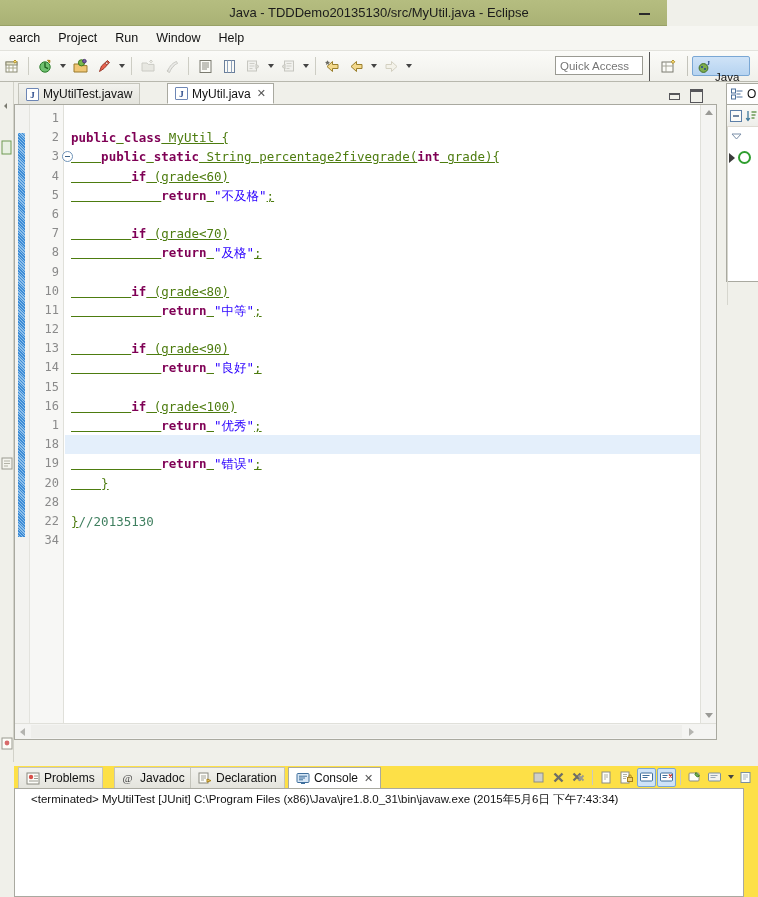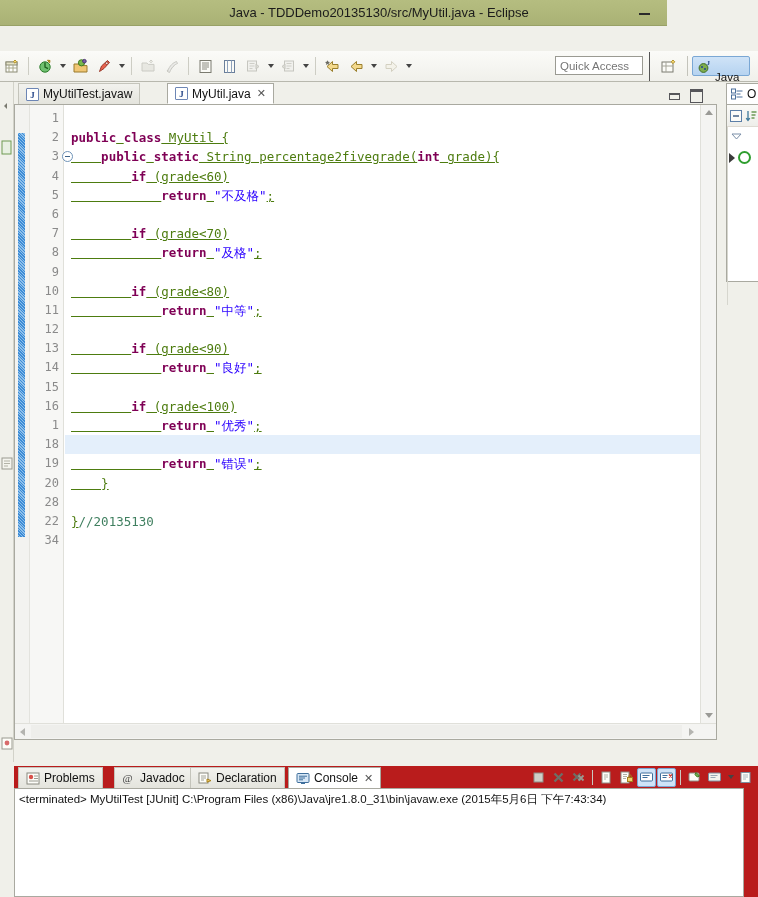--- a/index.html
+++ b/index.html
@@ -288,6 +288,13 @@
     <div class="win-min"></div>
   </div>
 
+  <div class="menubar">
+    <div class="menu-item">earch</div>
+    <div class="menu-item">Project</div>
+    <div class="menu-item">Run</div>
+    <div class="menu-item">Window</div>
+    <div class="menu-item">Help</div>
+  </div>
 
   <div class="toolbar">
     <div class="tb-group">

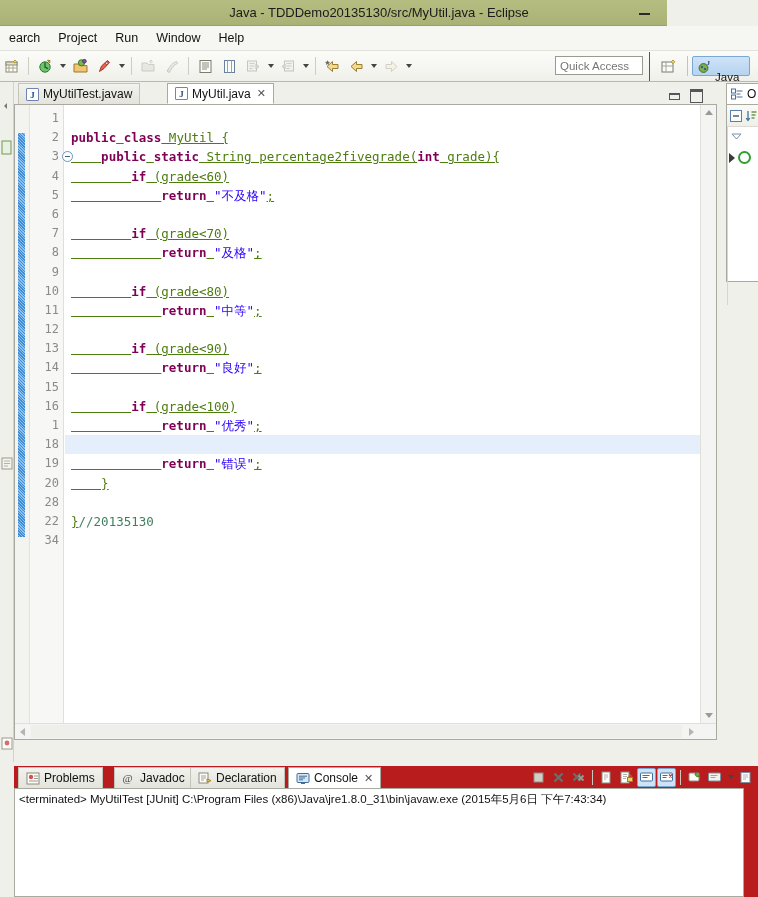--- a/index.html
+++ b/index.html
@@ -243,7 +243,7 @@
   
   .bottom-part {
     position:absolute; left:14px; top:766px; width:744px; height:131px;
-    background:#b91c1c;
+    background:#fde047;
   }
   .btab-row { position:absolute; left:0; top:0; width:744px; height:22px; }
   .btab {

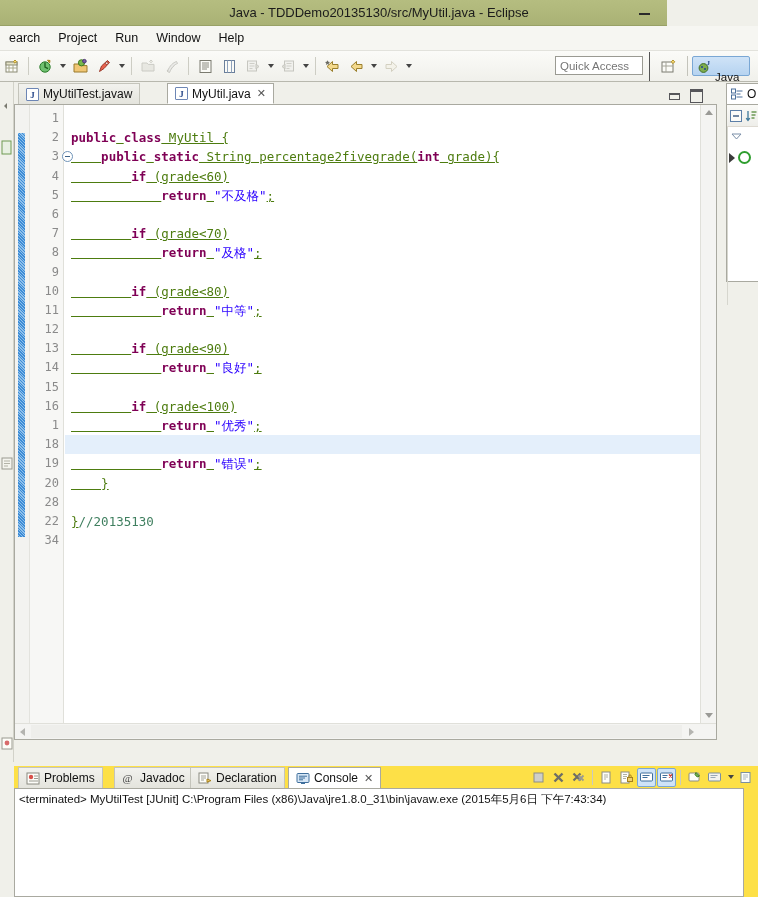--- a/index.html
+++ b/index.html
@@ -273,7 +273,7 @@
   }
   .console-line {
     font-family:"Liberation Sans", sans-serif; font-size:11.5px; color:#111;
-    padding:3px 4px; white-space:pre;
+    padding:3px 16px; white-space:pre;
   }
 
   svg { display:block; }

